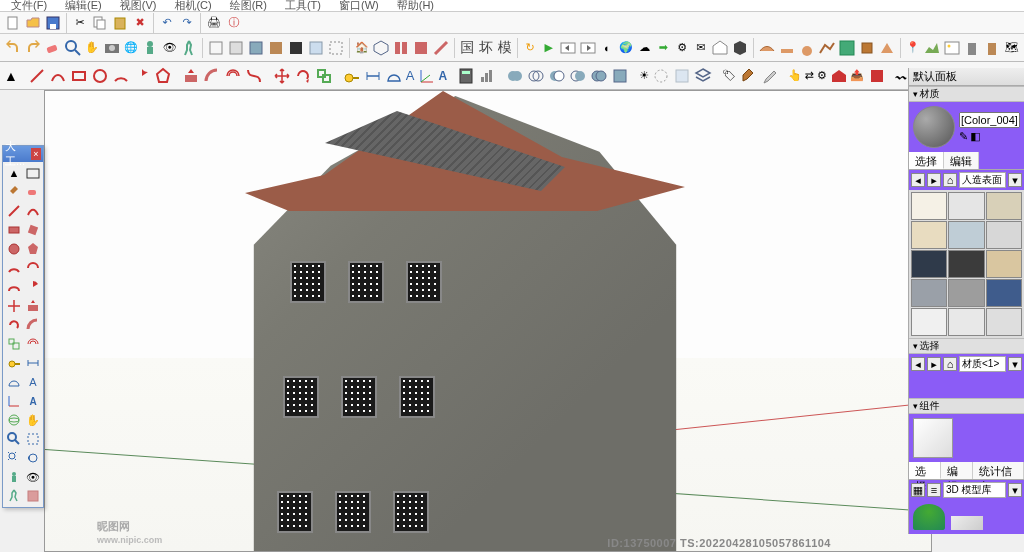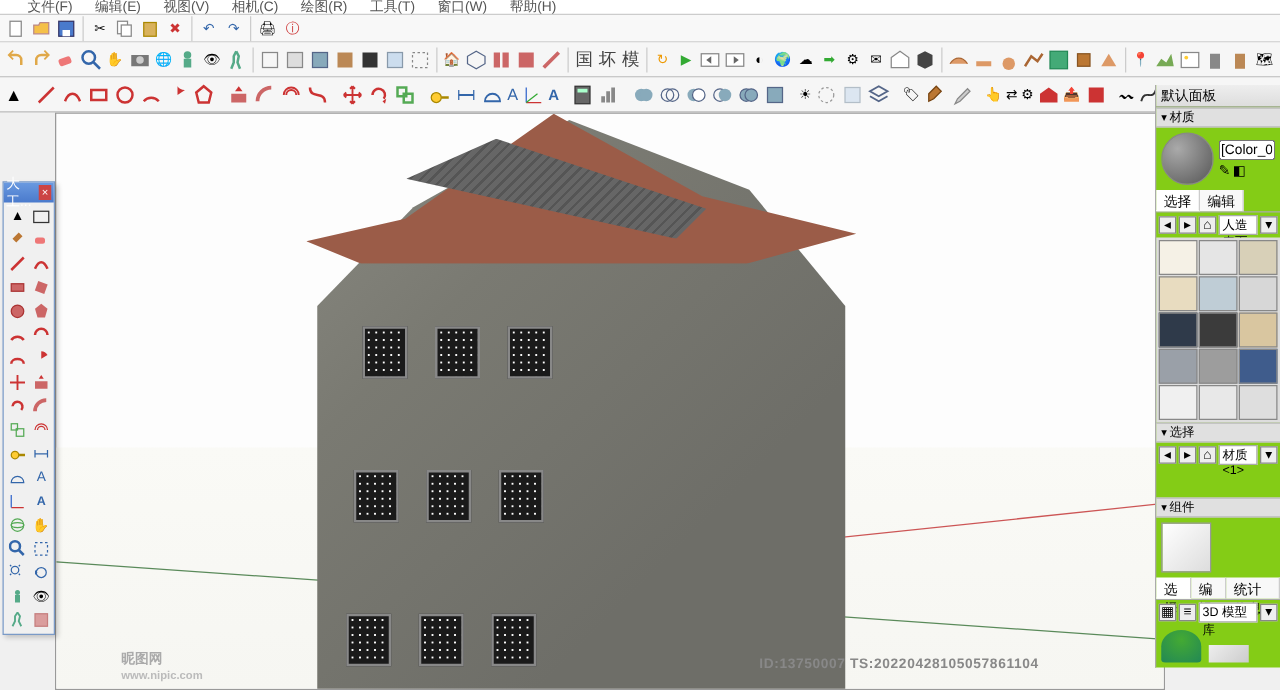--- a/index.html
+++ b/index.html
@@ -5,7 +5,7 @@
 * { margin: 0; padding: 0; box-sizing: border-box; font-family: "Microsoft YaHei", Arial, sans-serif; font-size: 11px; }
 body { width: 1024px; height: 552px; background: #f0f0f0; overflow: hidden; position: relative; }
 
-.menubar { height: 12px; background: #fff; display: flex; gap: 18px; padding: 0 22px; align-items: center; border-bottom: 1px solid #ccc; color: #555; font-size: 10px; text-align: center; }
+.menubar { height: 12px; background: #fff; display: flex; gap: 18px; padding: 0 11px; align-items: center; border-bottom: 1px solid #ccc; color: #555; font-size: 10px; text-align: center; }
 .standard-toolbar { height: 22px; background: #f8f8f8; border-bottom: 1px solid #ccc; display: flex; align-items: center; padding: 0 4px; gap: 2px; }
 .standard-toolbar .tb { width: 18px; height: 18px; display: flex; align-items: center; justify-content: center; }
 

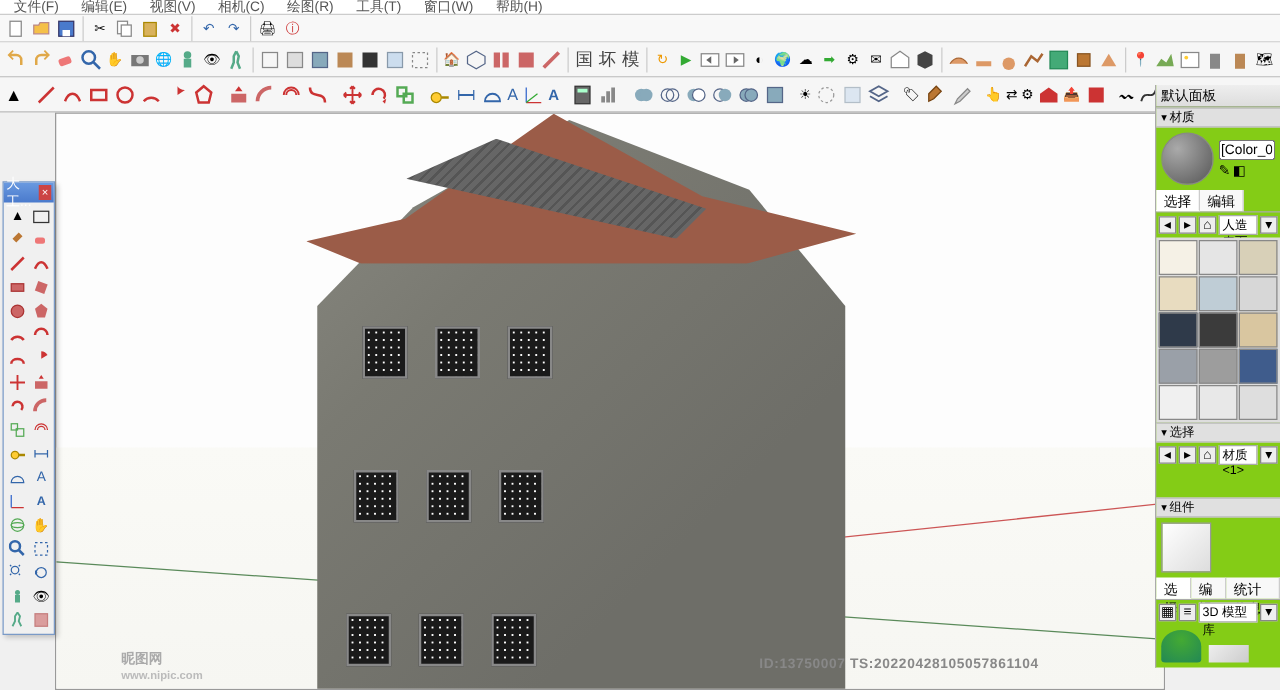--- a/index.html
+++ b/index.html
@@ -36,7 +36,7 @@
 .floating-toolbar .tool-grid { display: grid; grid-template-columns: 1fr 1fr; gap: 1px; padding: 2px; }
 .floating-toolbar .tool-cell { width: 18px; height: 18px; display:flex; align-items:center; justify-content:center; cursor:pointer; }
 
-.right-panel { position: absolute; top: 68px; right: 0; width: 100px; bottom: 18px; background: #84cc16; border-left: 1px solid #aaa; display:flex; flex-direction:column; }
+.right-panel { position: absolute; top: 68px; right: 0; width: 116px; bottom: 18px; background: #8b5cf6; border-left: 1px solid #aaa; display:flex; flex-direction:column; }
 .panel-header { height: 18px; background: linear-gradient(to bottom, #eee, #ddd); border-bottom: 1px solid #aaa; padding: 0 4px; display:flex; align-items:center; font-size:11px; }
 .panel-section-head { height: 16px; background:#e0e0e0; border-bottom:1px solid #bbb; border-top:1px solid #bbb; padding:0 4px; font-size:10px; display:flex; align-items:center; cursor:pointer;}
 .panel-section-head::before { content:"▾ "; font-size:9px; margin-right:2px;}

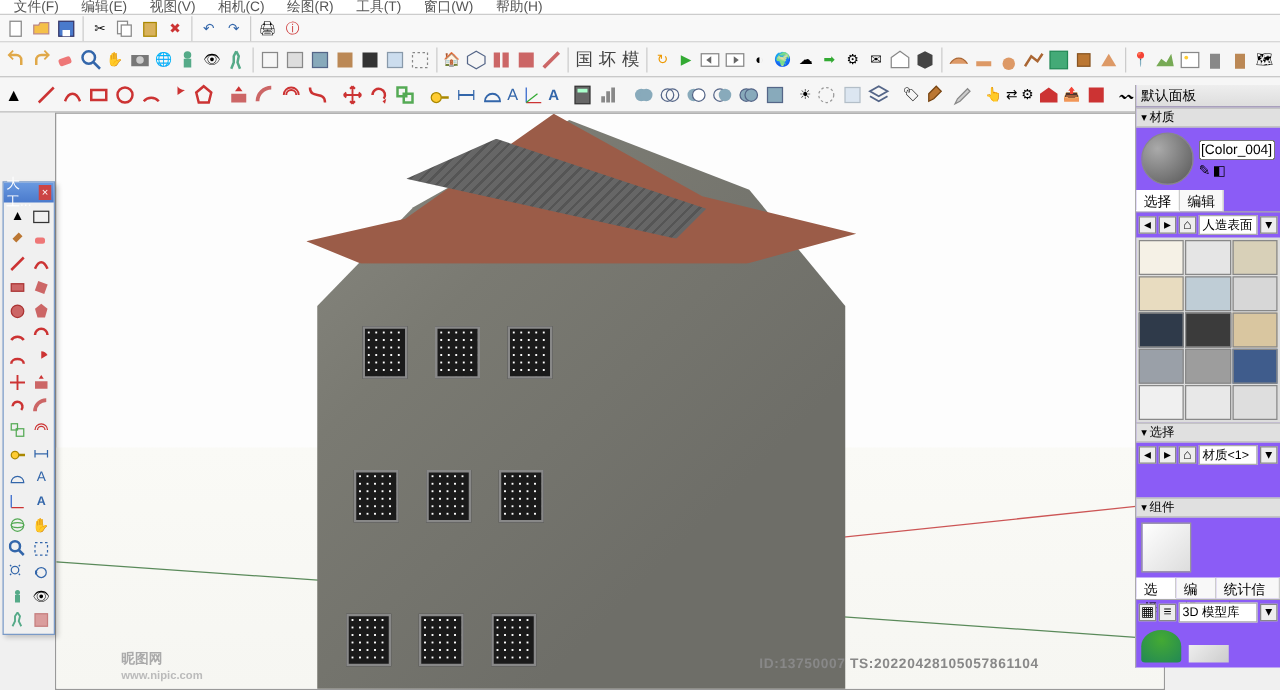--- a/index.html
+++ b/index.html
@@ -57,7 +57,7 @@
 
 .watermark { position:absolute; bottom:6px; left:52px; color:#aaa; font-size:18px; font-family: "Microsoft YaHei"; }
 .watermark small { display:block; font-size:9px; color:#bbb;}
-.id-stamp { position:absolute; bottom:14px; right:100px; color:#888; font-size:11px; letter-spacing:0.5px;}
+.id-stamp { position:absolute; bottom:2px; right:100px; color:#888; font-size:11px; letter-spacing:0.5px;}
 </style>
 </head>
 <body>

